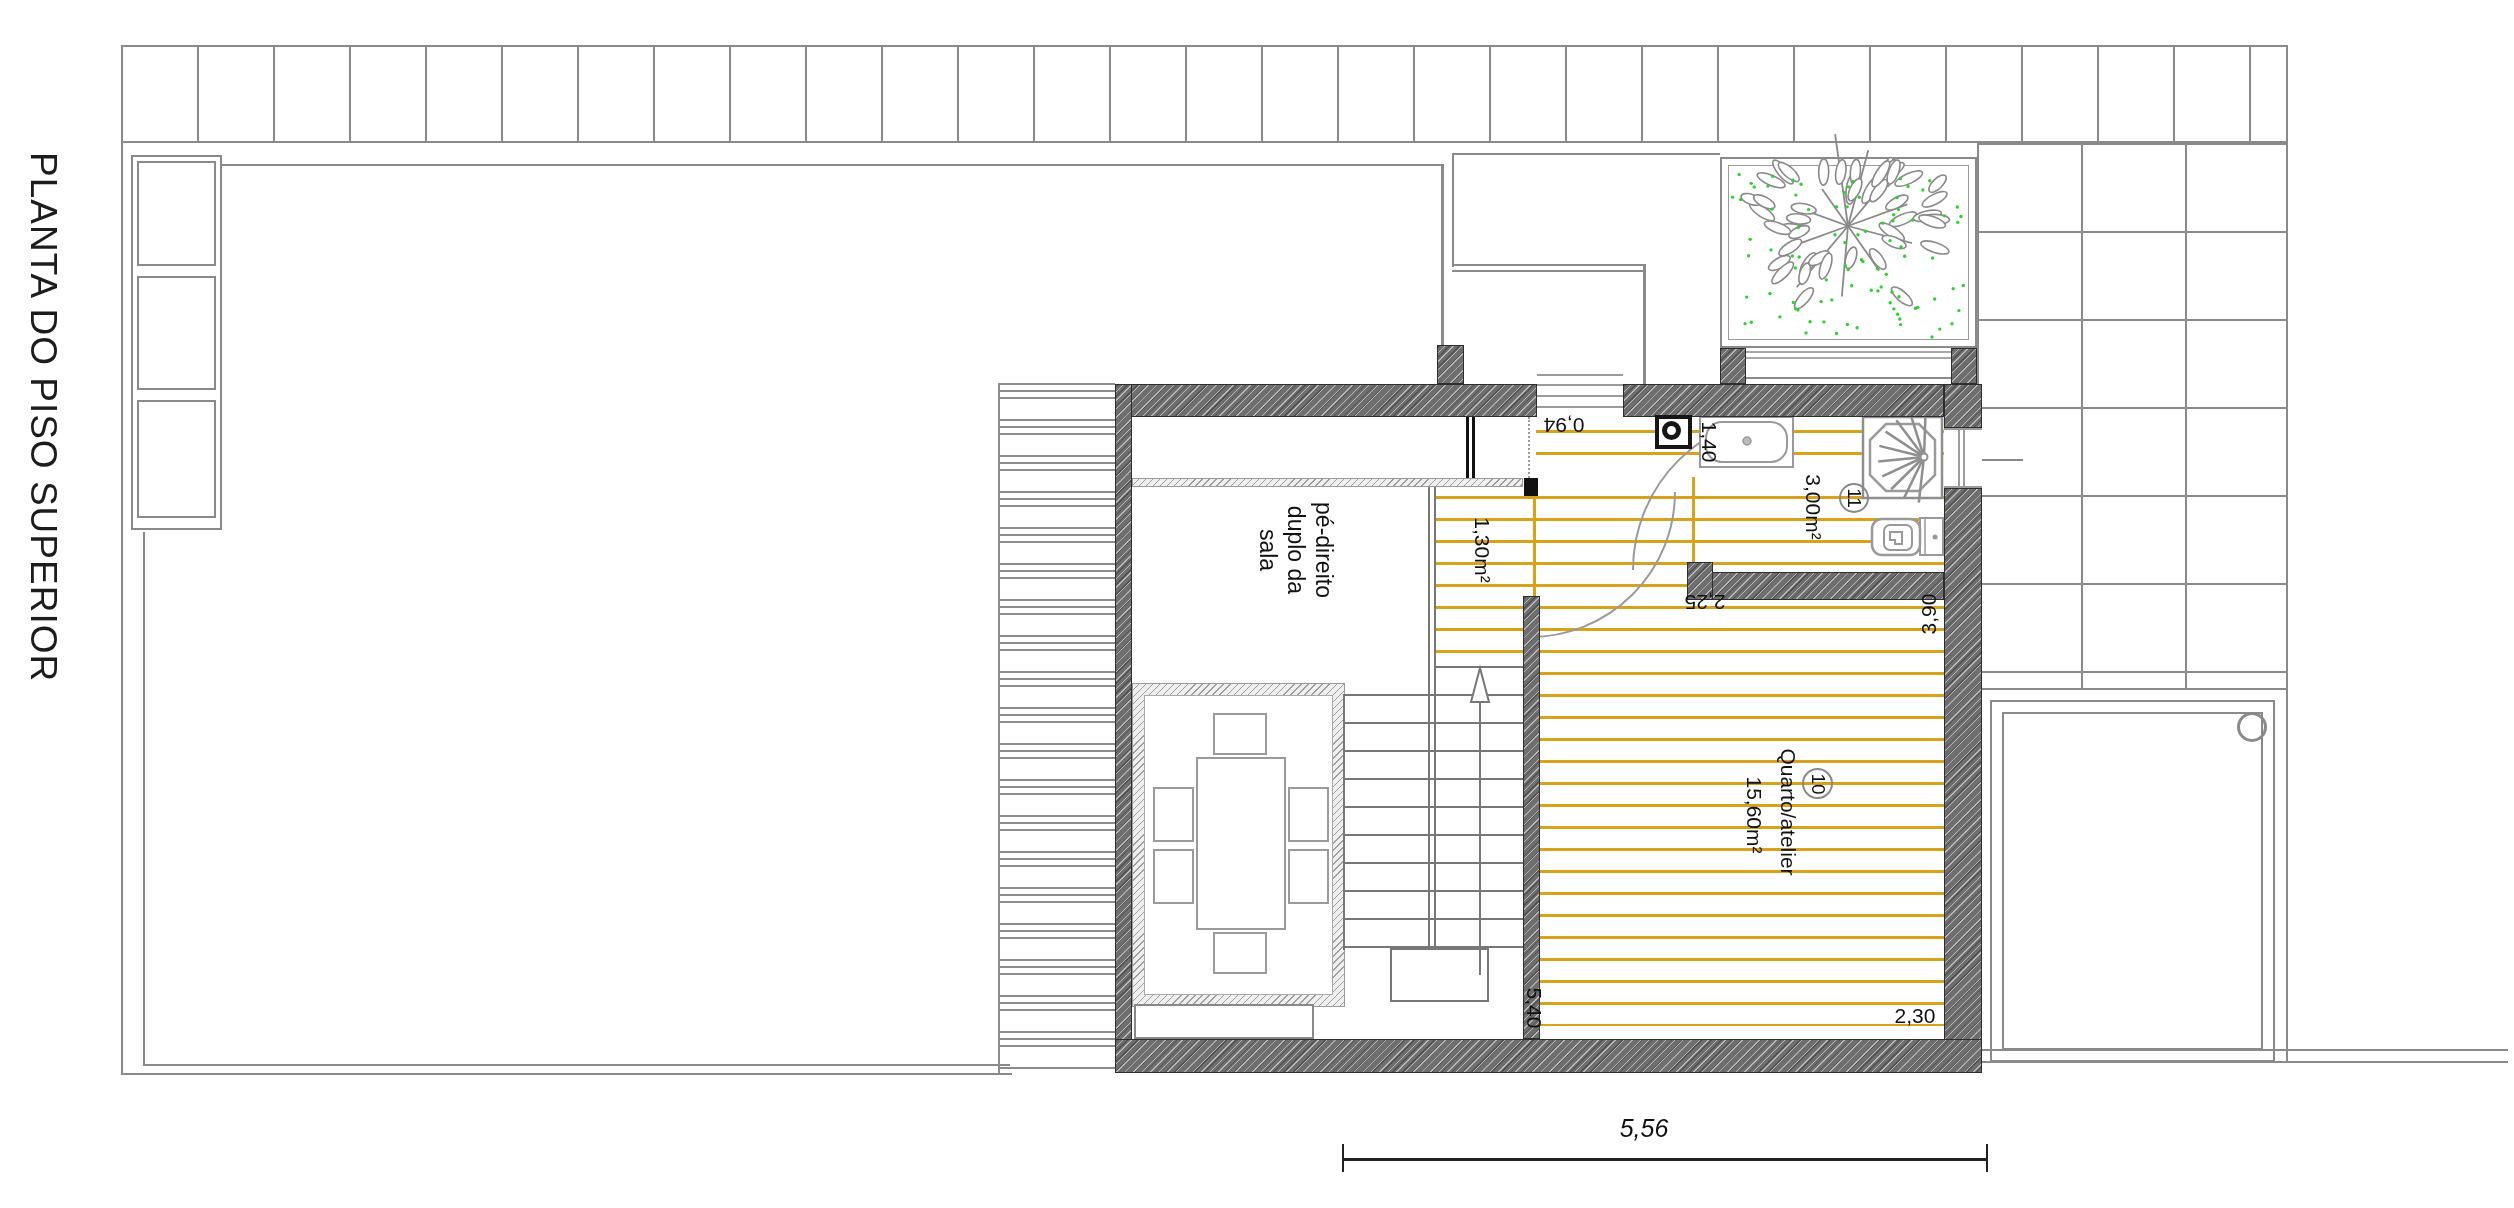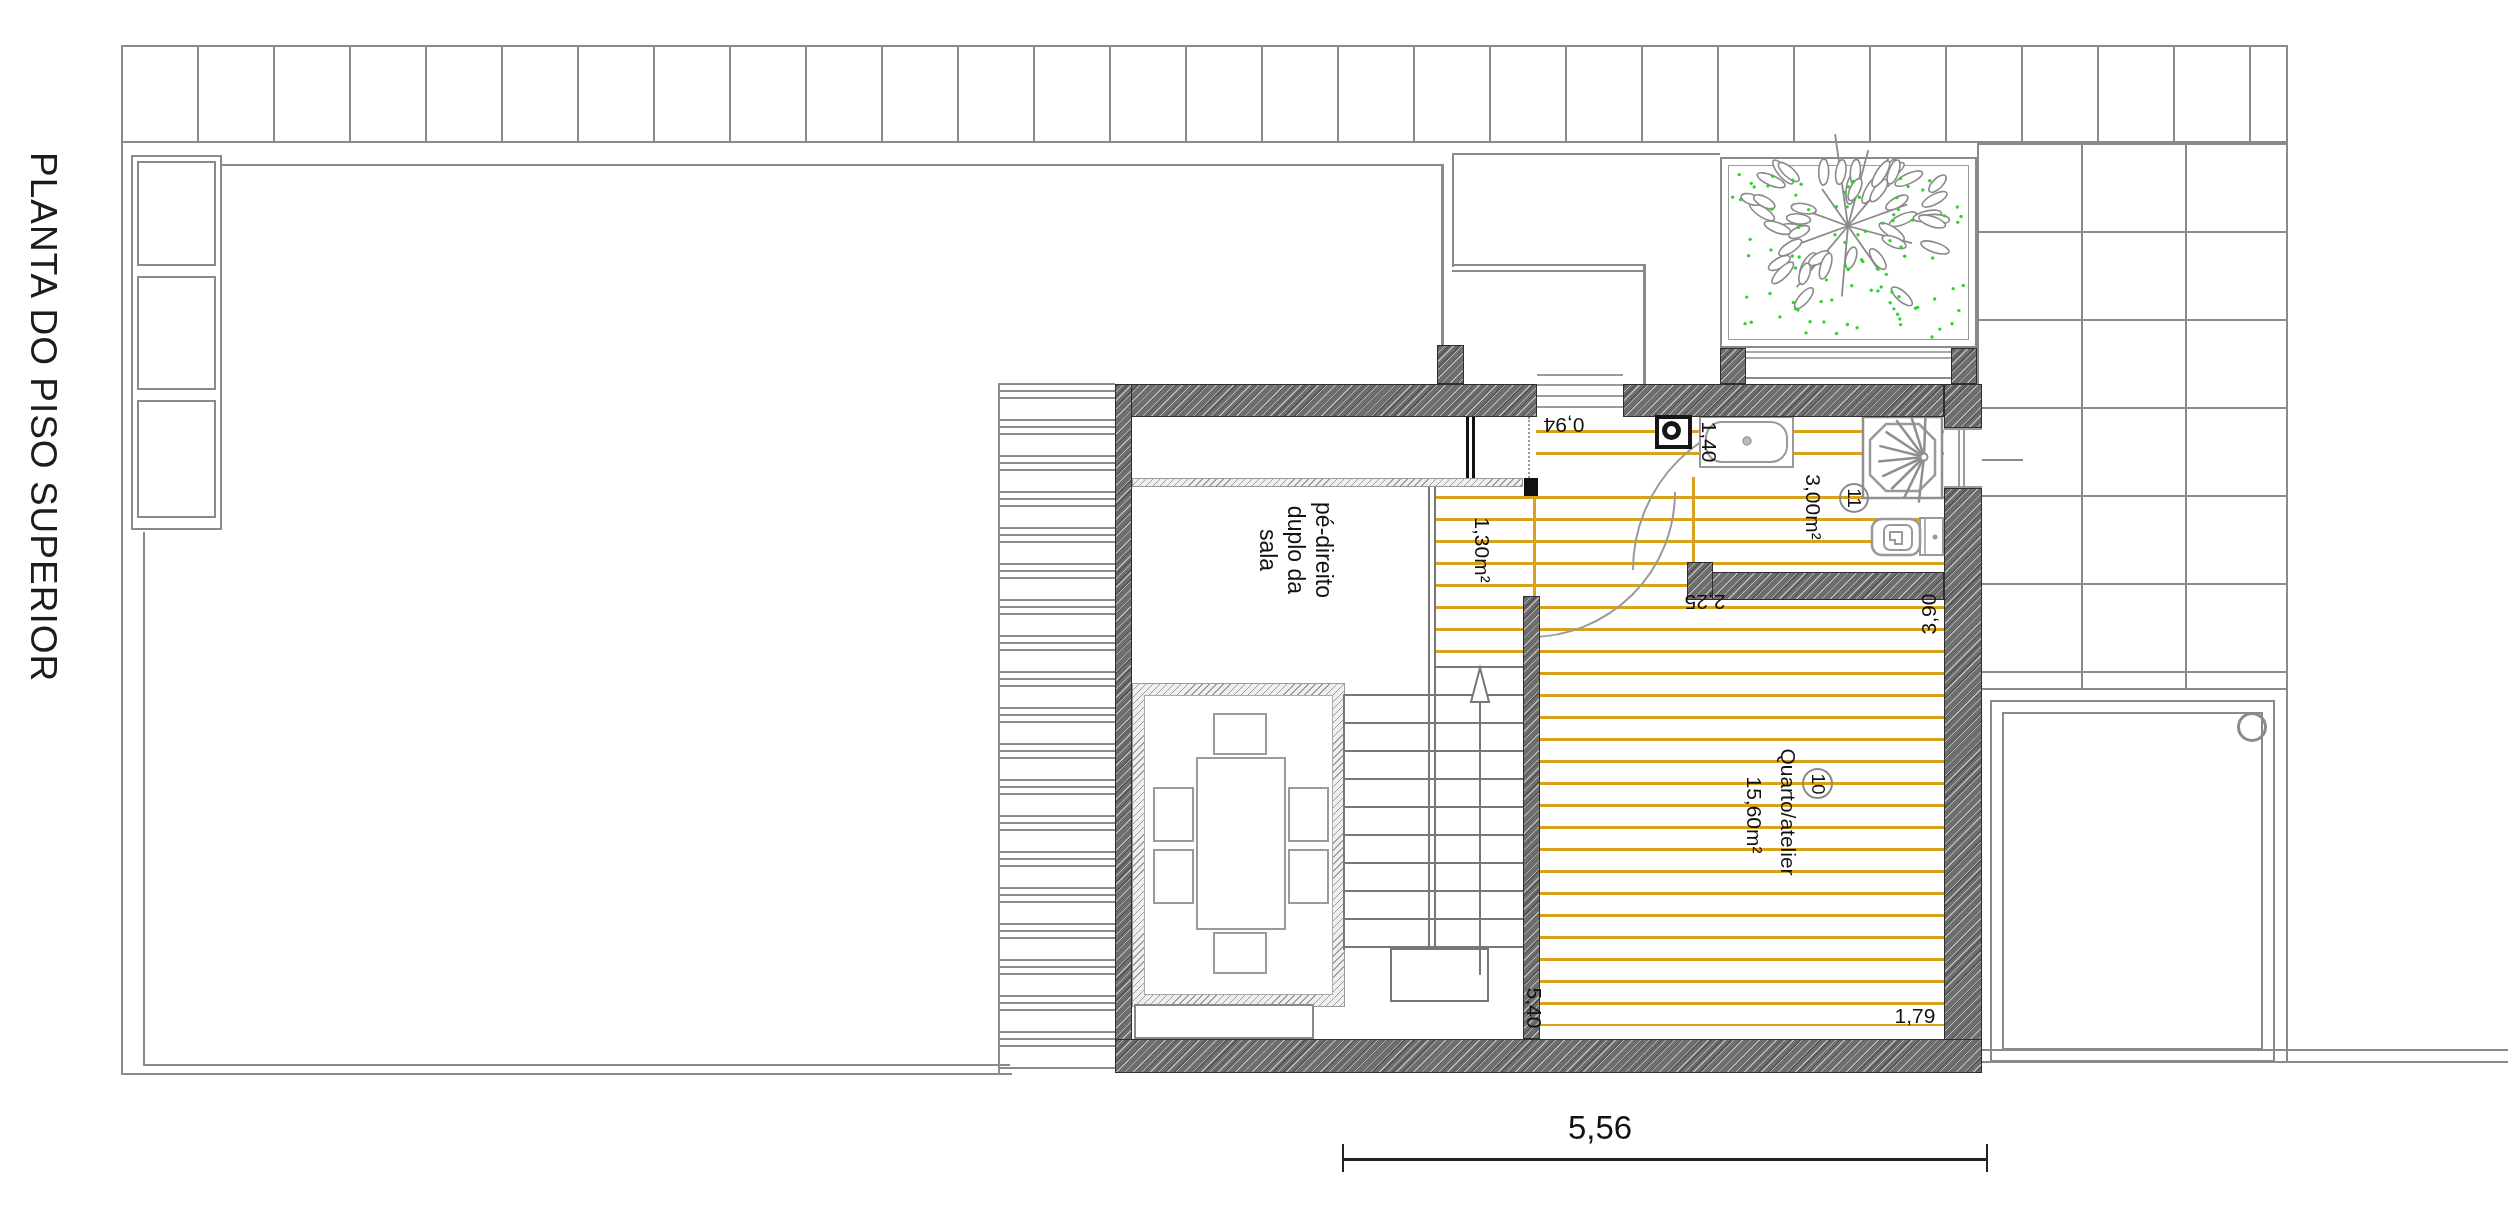--- a/index.html
+++ b/index.html
@@ -354,7 +354,7 @@
   <div class="lbl v2" style="left:1929px;top:614px;">3,90</div>
   <div class="lbl v" style="left:1482px;top:550px;">1,30m²</div>
   <div class="lbl v" style="left:1534px;top:1008px;">5,40</div>
-  <div class="lbl" style="left:1915px;top:1016px;">1,79</div>
+  <div class="lbl" style="left:1915px;top:1016px;">2,30</div>
   <div class="lbl v" style="left:1788px;top:812px;">Quarto/atelier</div>
   <div class="lbl v" style="left:1754px;top:815px;">15,60m²</div>
   <div class="cnum" style="left:1802px;top:768px;width:31px;height:31px;">

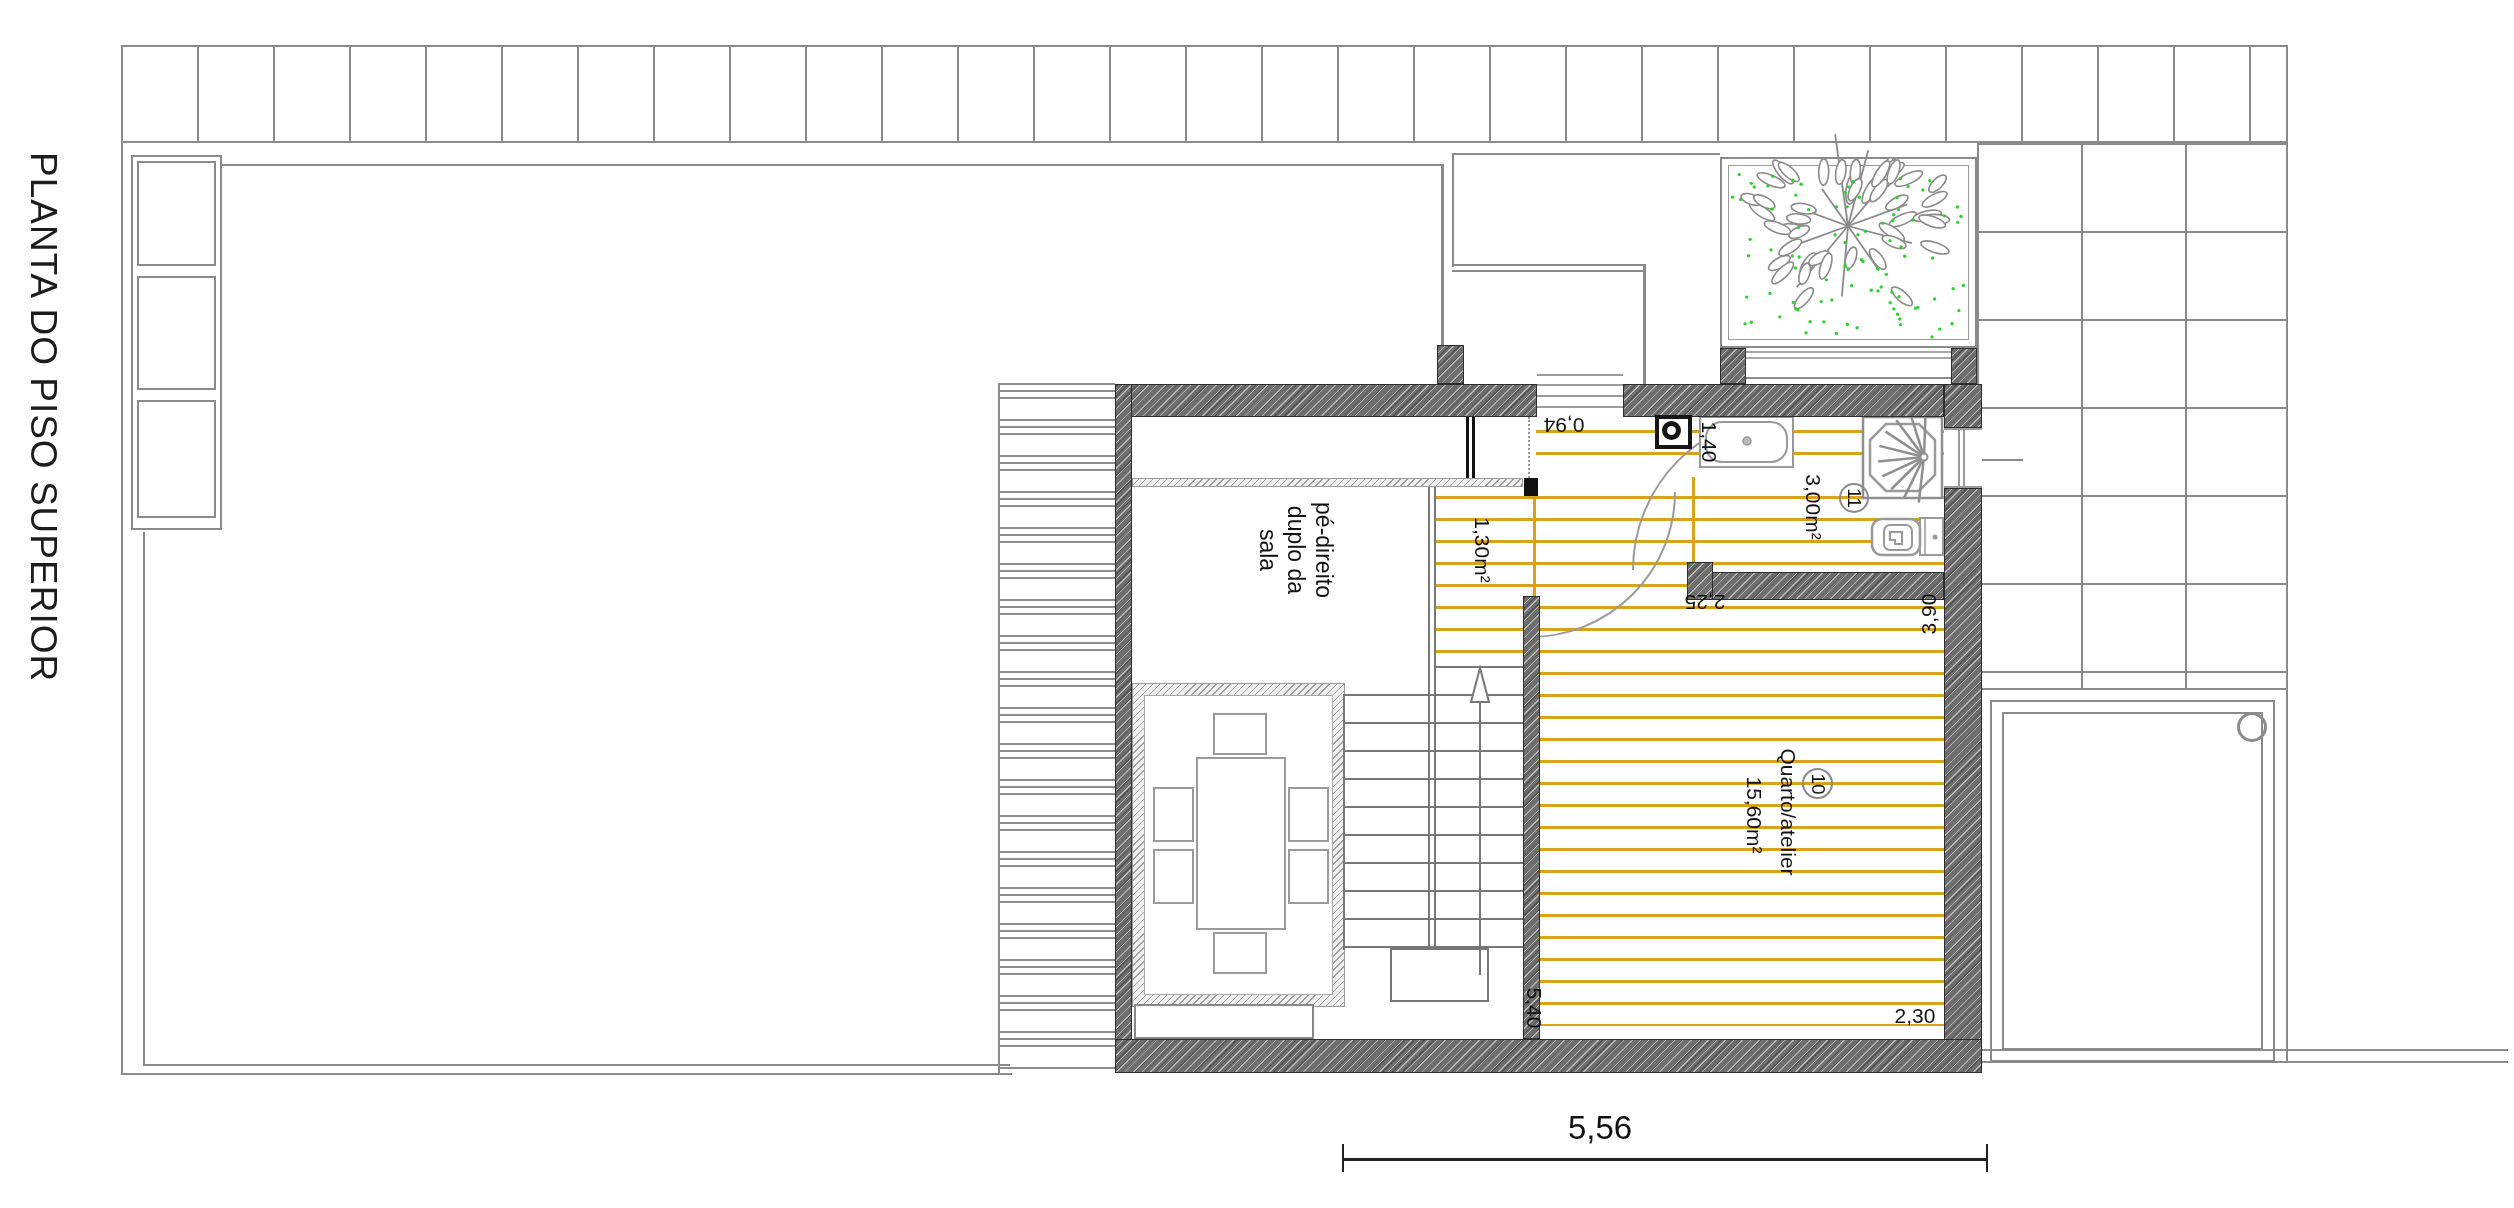--- a/index.html
+++ b/index.html
@@ -369,7 +369,7 @@
   <div class="dim" style="left:1343px;top:1158px;width:645px;height:3px;"></div>
   <div class="dim" style="left:1342px;top:1144px;width:2px;height:28px;"></div>
   <div class="dim" style="left:1986px;top:1144px;width:2px;height:28px;"></div>
-  <div class="lbl" style="left:1600px;top:1128px;font-size:33px;">5,56</div>
+  <div class="lbl" style="left:1644px;top:1128px;font-size:25px;font-style:italic;">5,56</div>
 
 </div>
 

